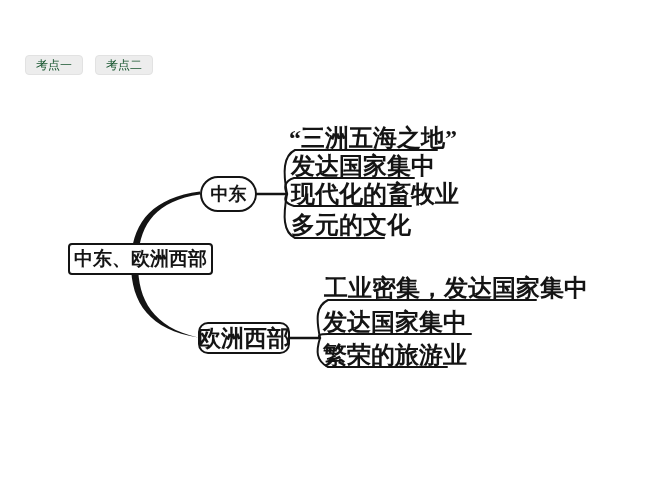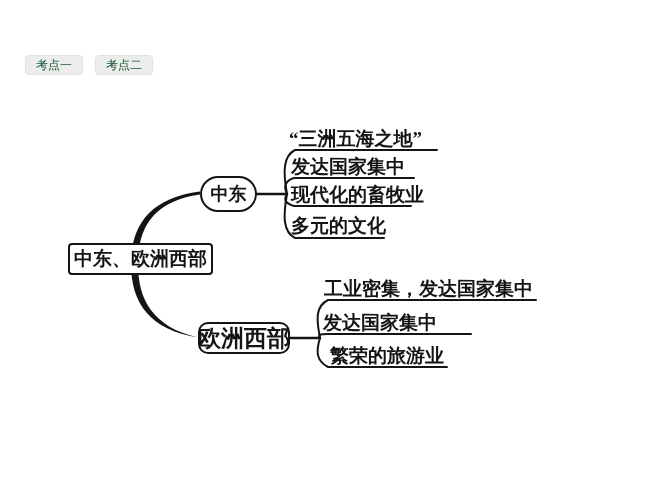--- a/index.html
+++ b/index.html
@@ -23,7 +23,7 @@
   .node-a{left:200px;top:176px;width:57px;height:36px;border-radius:18px;font-size:18px;}
   .node-b{left:198px;top:322px;width:92px;height:32px;border-radius:10px;font-size:23px;}
   .item{
-    position:absolute;z-index:2;font-size:19px;line-height:21px;font-weight:bold;
+    position:absolute;z-index:2;font-size:24px;line-height:21px;font-weight:bold;
     white-space:nowrap;color:#141414;
   }
 </style>

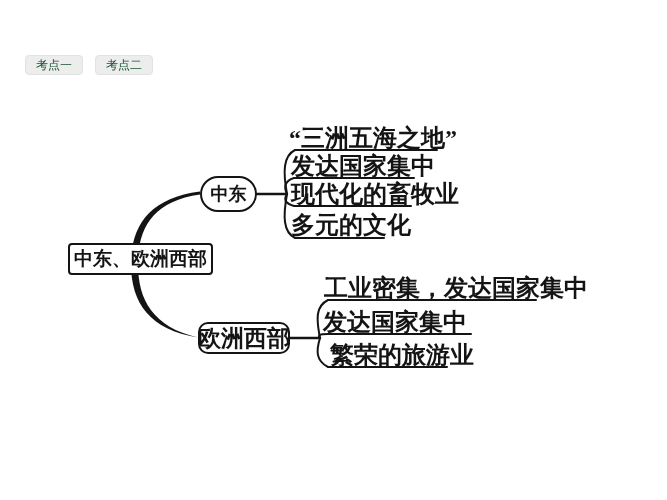--- a/index.html
+++ b/index.html
@@ -67,7 +67,7 @@
 
   <div class="item" style="left:324px;top:278px">工业密集，发达国家集中</div>
   <div class="item" style="left:323px;top:312px">发达国家集中</div>
-  <div class="item" style="left:330px;top:345px">繁荣的旅游业</div>
+  <div class="item" style="left:323px;top:345px">繁荣的旅游业</div>
 
 </div>
 

